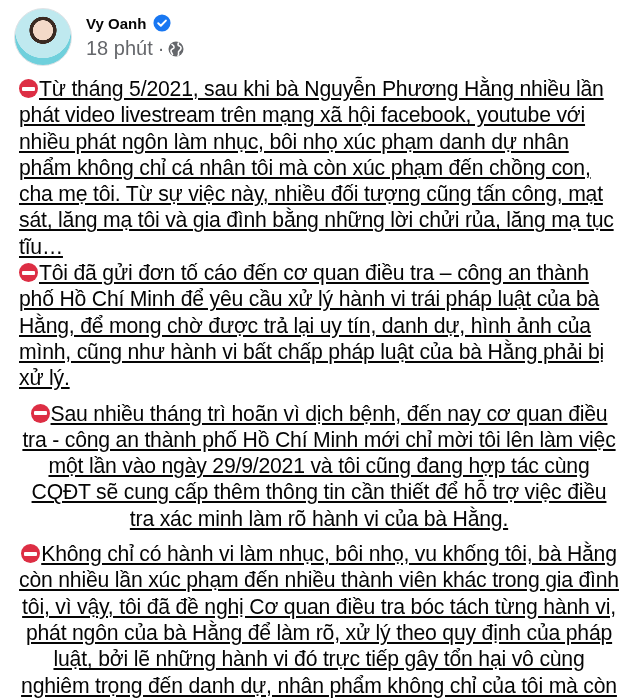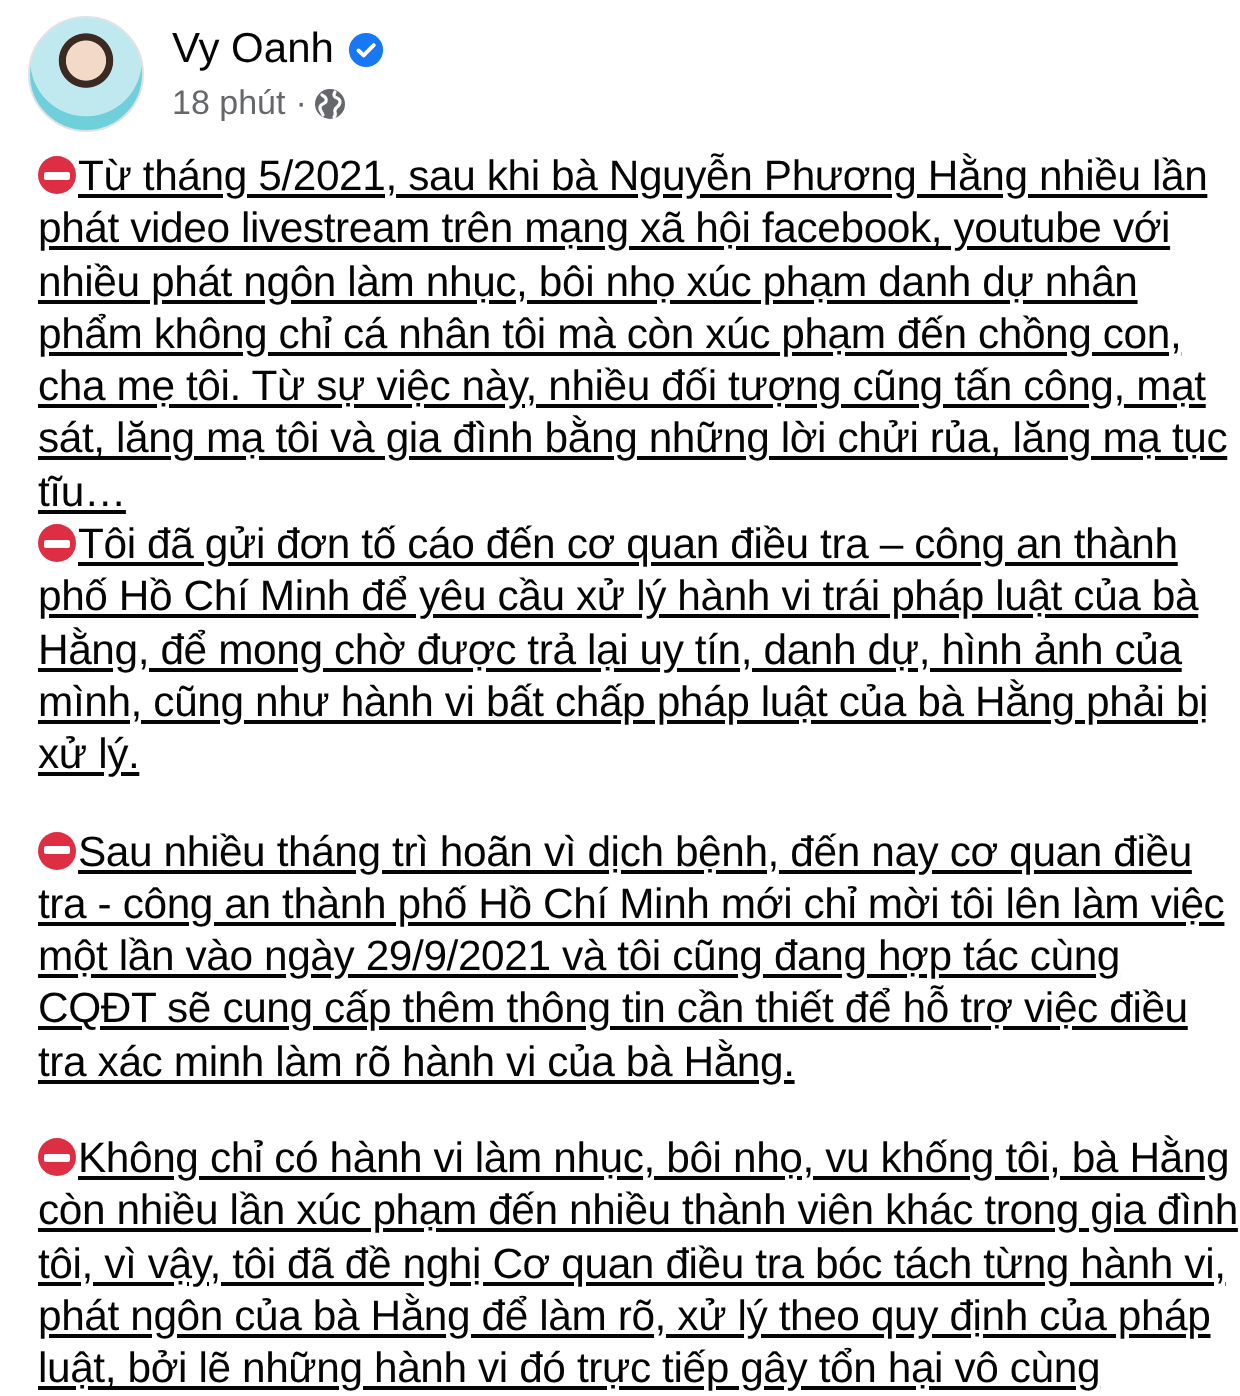--- a/index.html
+++ b/index.html
@@ -8,7 +8,7 @@
   .avatar { width:56px; height:56px; border-radius:50%; background: radial-gradient(circle at 50% 38%, #f3d9c8 0 22%, #3a2a22 23% 30%, #bfe9ef 31% 62%, #6fd0dc 63% 100%); border:1px solid #dfe3e6; }
   .meta { margin-left:14px; }
   .name-row { display:flex; align-items:center; }
-  .name { font-weight:normal; font-size:21px; color:#050505; }
+  .name { font-weight:bold; font-size:15px; color:#050505; }
   .verified { margin-left:7px; width:18px; height:18px; }
   .sub { display:flex; align-items:center; margin-top:5px; font-size:17px; color:#65676b; }
   .globe { margin-left:4px; width:16px; height:16px; }

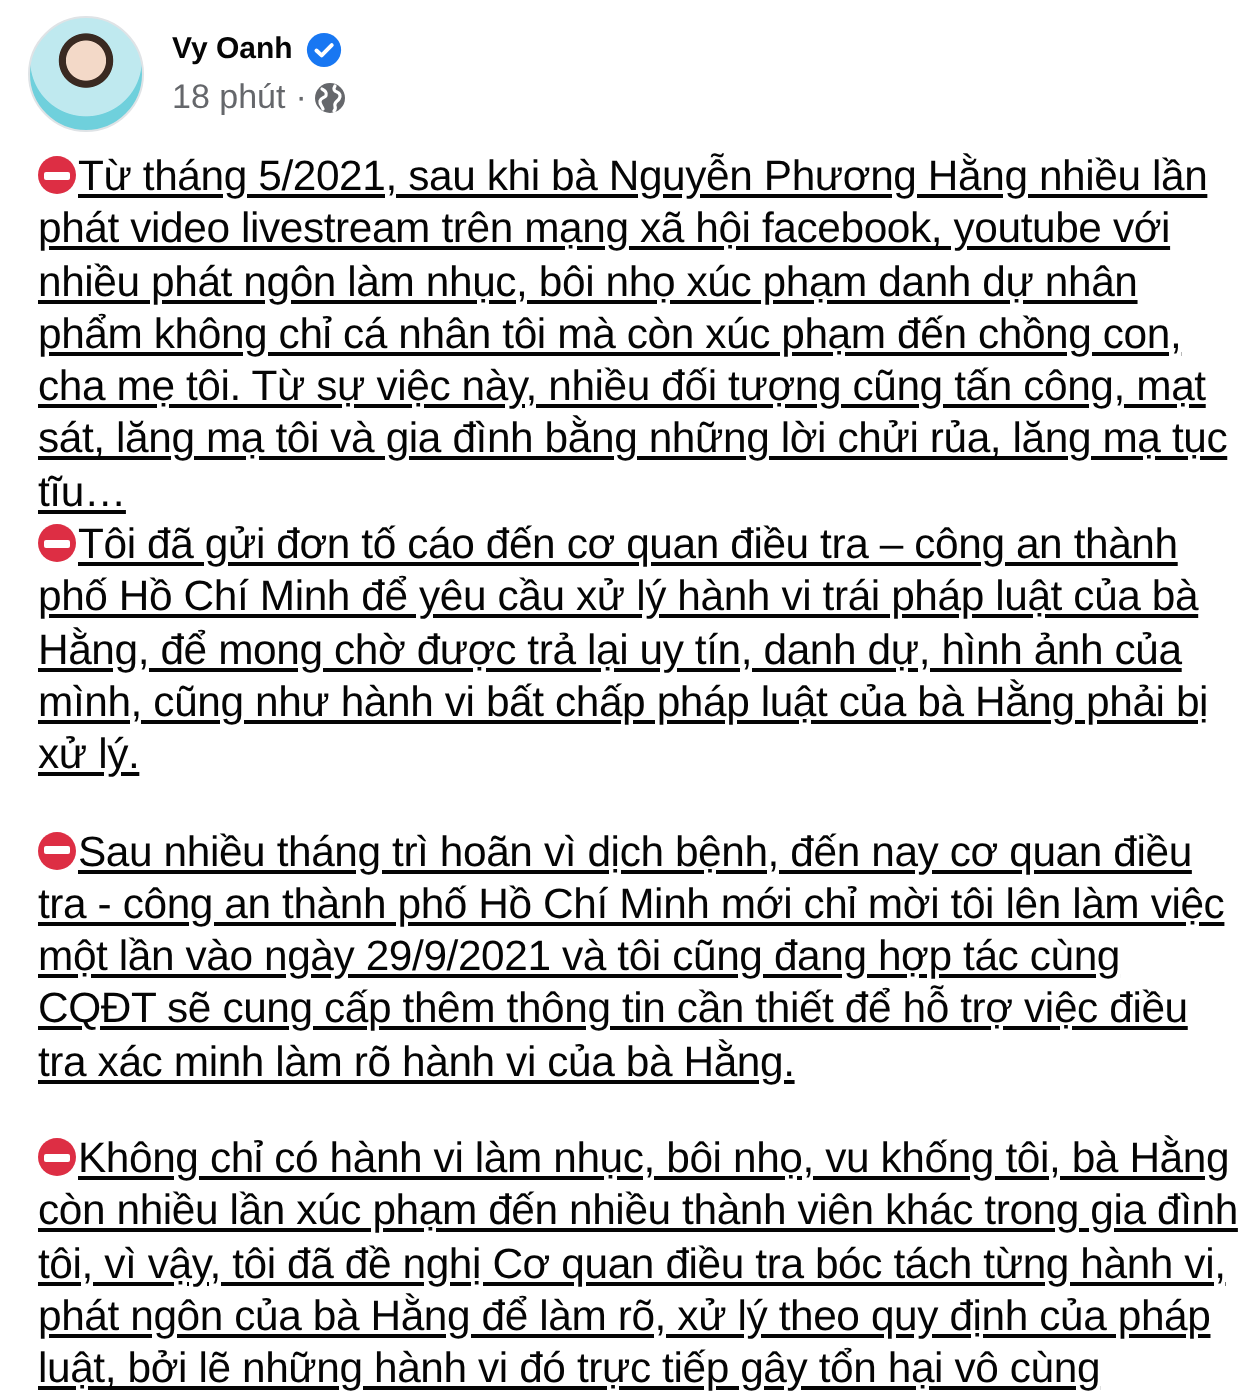--- a/index.html
+++ b/index.html
@@ -10,7 +10,7 @@
   .name-row { display:flex; align-items:center; }
   .name { font-weight:bold; font-size:15px; color:#050505; }
   .verified { margin-left:7px; width:18px; height:18px; }
-  .sub { display:flex; align-items:center; margin-top:5px; font-size:17px; color:#65676b; }
+  .sub { display:flex; align-items:center; margin-top:5px; font-size:20px; color:#65676b; }
   .globe { margin-left:4px; width:16px; height:16px; }
   .content { position:absolute; left:19px; top:76px; width:600px; font-size:21.2px; line-height:26.3px; letter-spacing:-0.2px; }
   .para { margin:0;text-decoration:underline; }

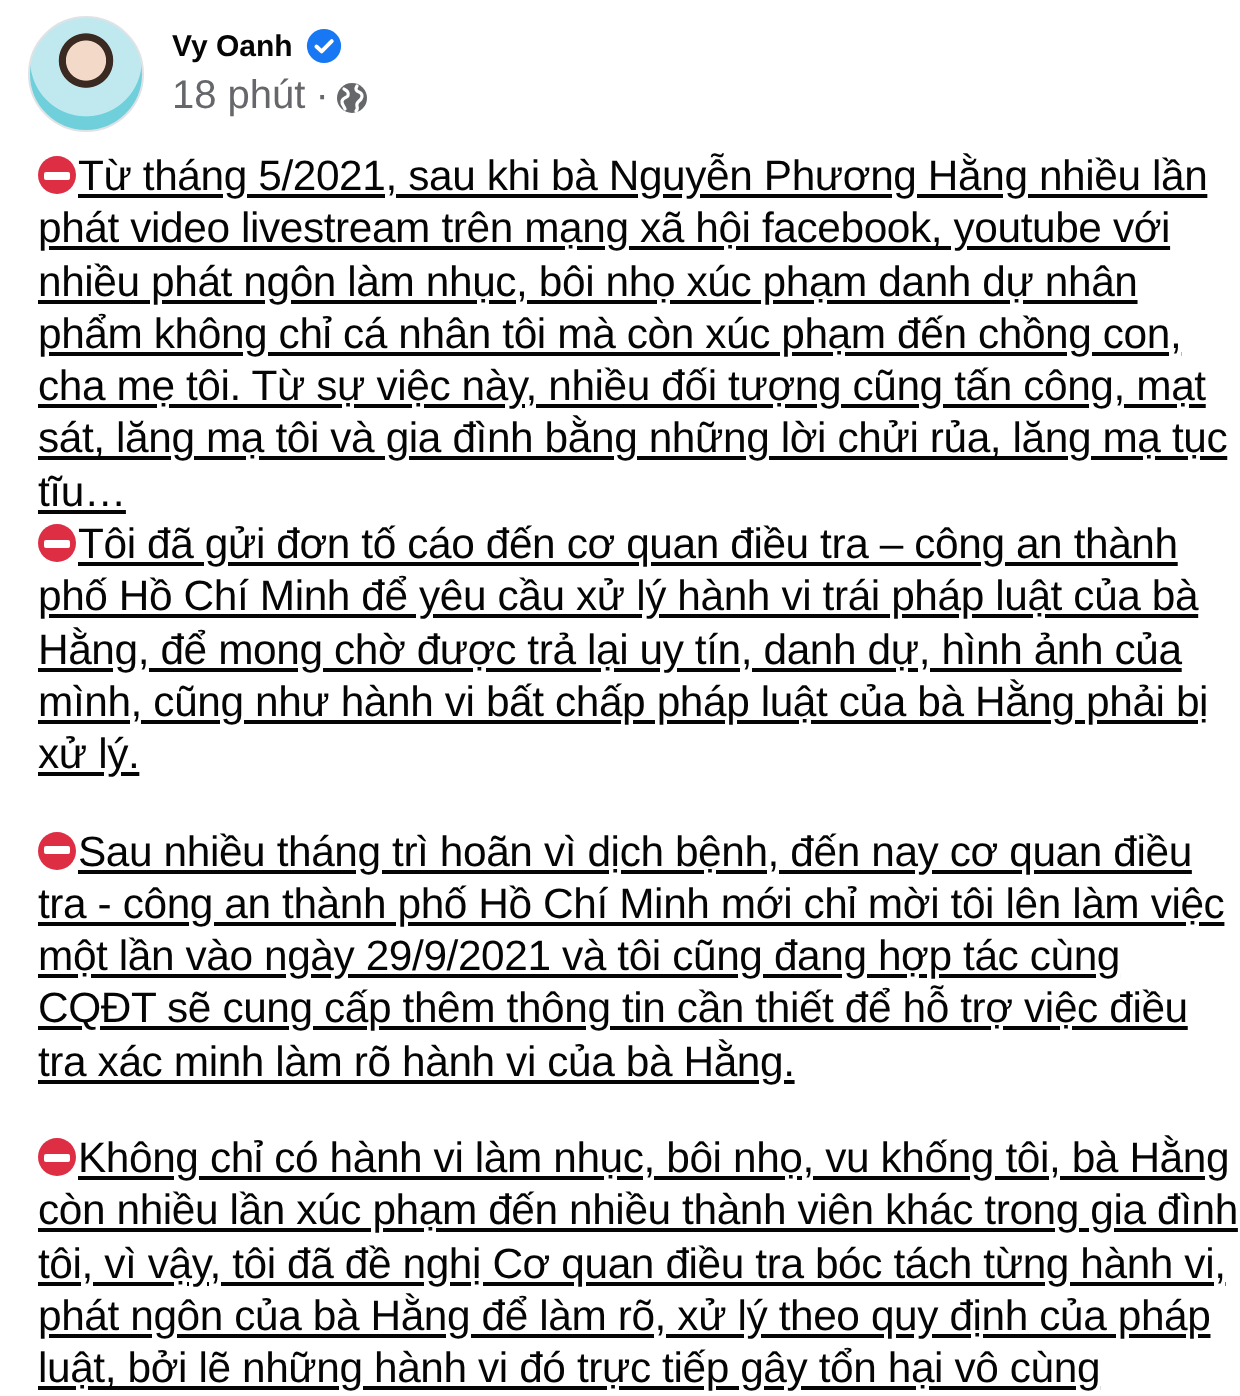--- a/index.html
+++ b/index.html
@@ -14,7 +14,7 @@
   .globe { margin-left:4px; width:16px; height:16px; }
   .content { position:absolute; left:19px; top:76px; width:600px; font-size:21.2px; line-height:26.3px; letter-spacing:-0.2px; }
   .para { margin:0;text-decoration:underline; }
-  .para.gap { margin-top:22px; }
+  .para.gap { margin-top:9px;text-align:center; }
   .stop { display:inline-block; width:19px; height:19px; border-radius:50%; background:#dd2e44; position:relative; vertical-align:-2px; margin-right:1px; }
   .stop::after { content:""; position:absolute; left:3px; right:3px; top:7.5px; height:4px; background:#fff; border-radius:1px; }
 </style>

